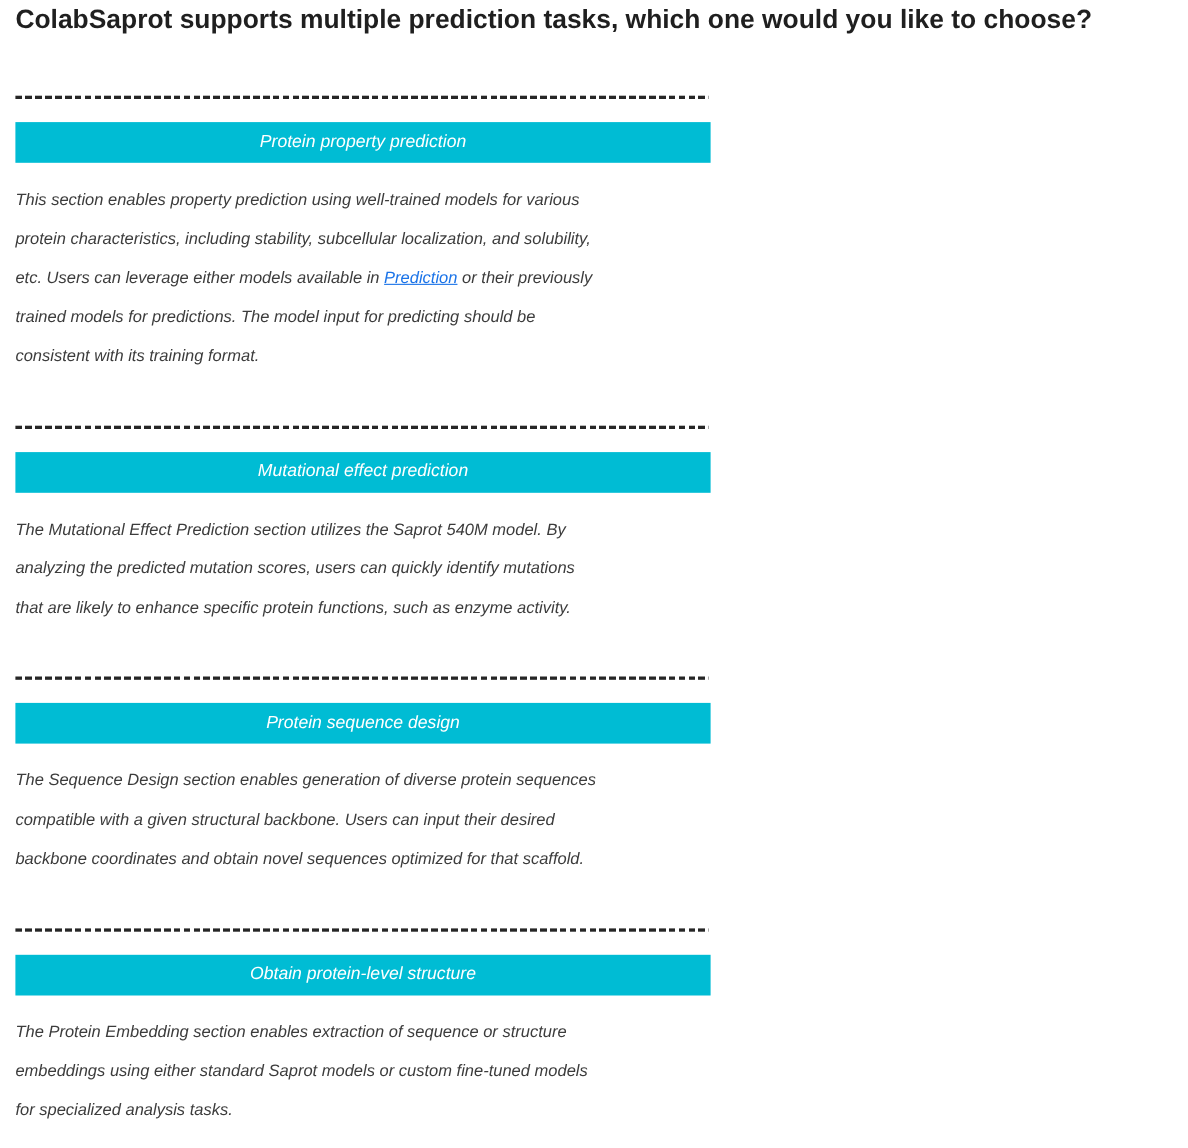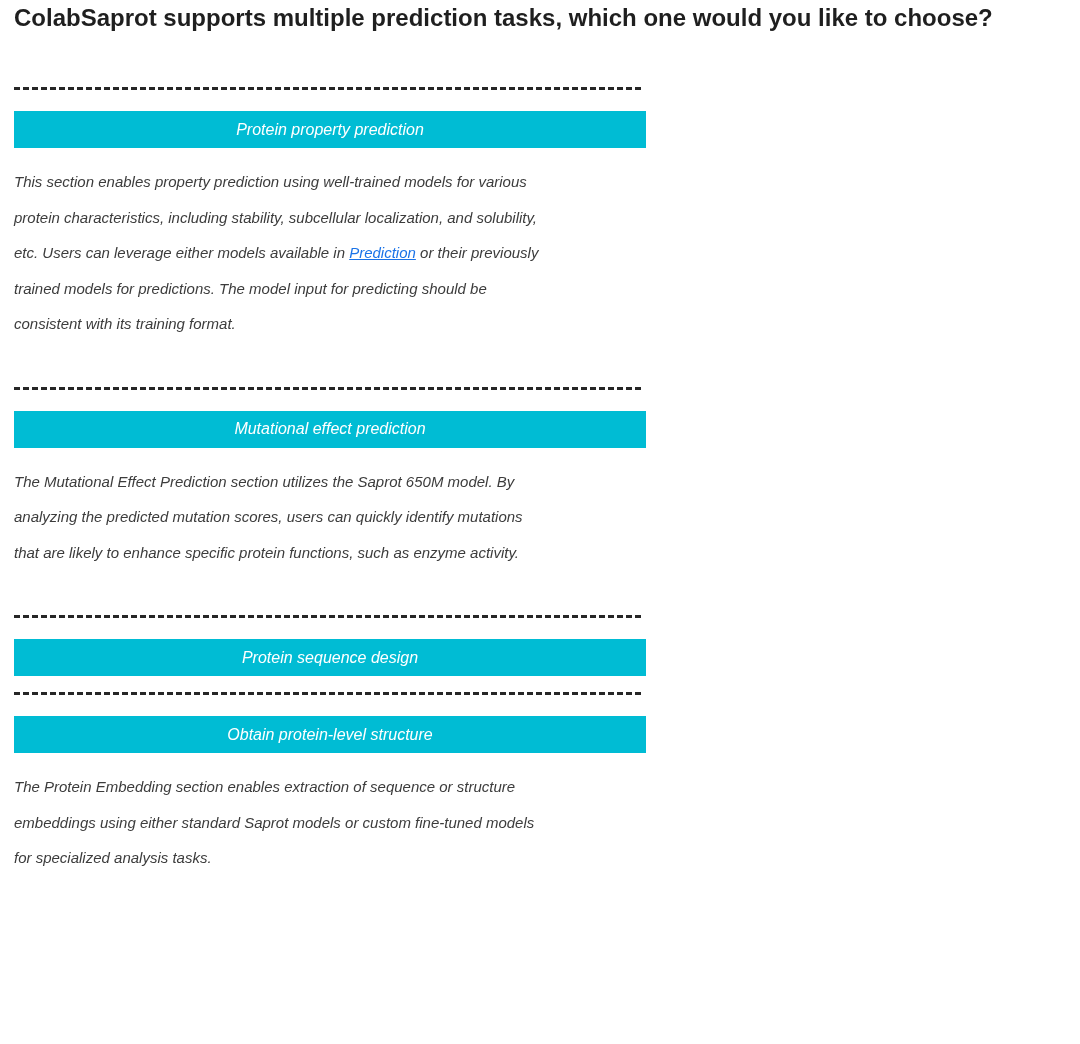--- a/index.html
+++ b/index.html
@@ -83,7 +83,7 @@
     <section>
       <div class="divider"></div>
       <div class="banner">Mutational effect prediction</div>
-      <p class="section-body">The Mutational Effect Prediction section utilizes the Saprot 650M model. By
+      <p class="section-body">The Mutational Effect Prediction section utilizes the Saprot 540M model. By
 analyzing the predicted mutation scores, users can quickly identify mutations
 that are likely to enhance specific protein functions, such as enzyme activity.</p>
     </section>

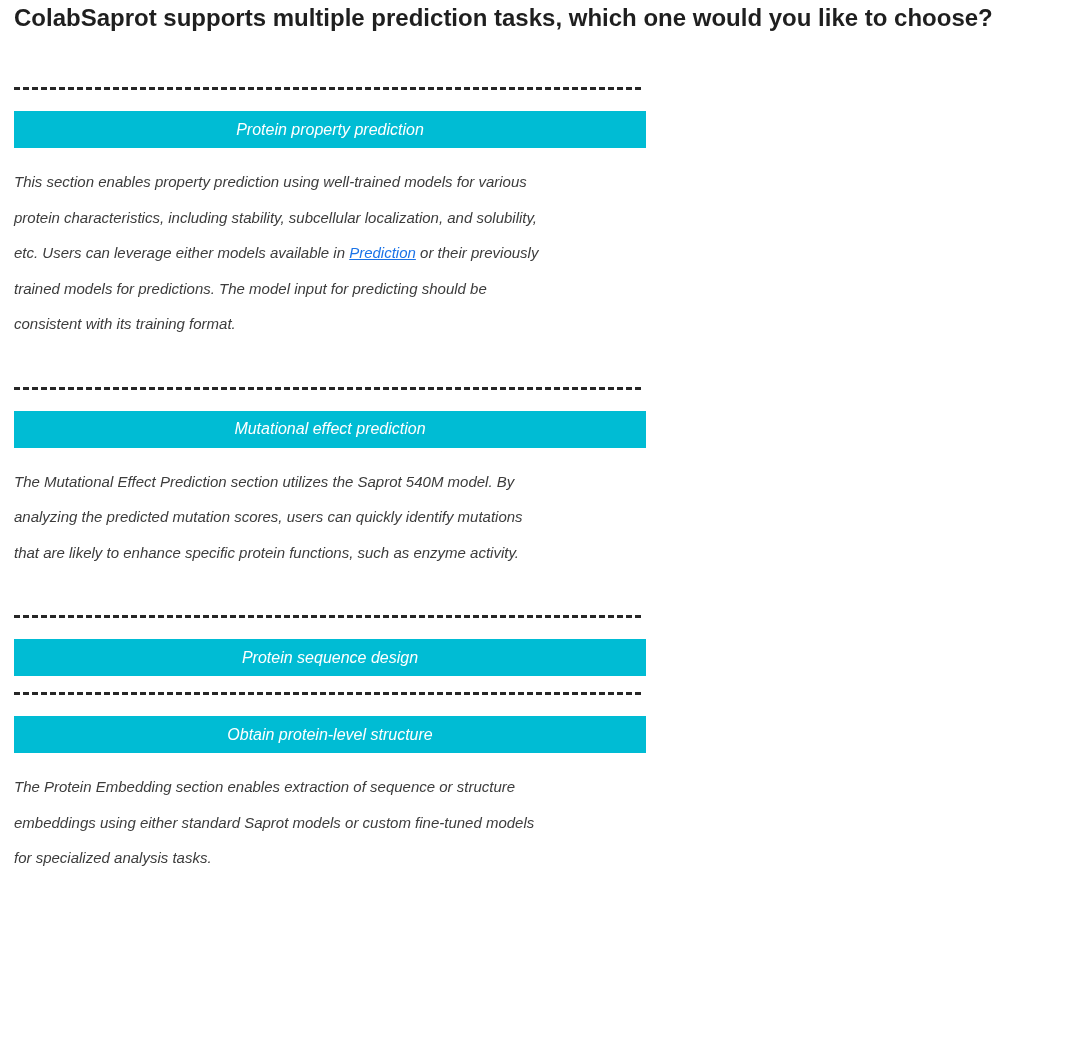--- a/index.html
+++ b/index.html
@@ -91,6 +91,9 @@
     <section>
       <div class="divider"></div>
       <div class="banner">Protein sequence design</div>
+      <p class="section-body">The Sequence Design section enables generation of diverse protein sequences
+compatible with a given structural backbone. Users can input their desired
+backbone coordinates and obtain novel sequences optimized for that scaffold.</p>
     </section>
 
     <section>

